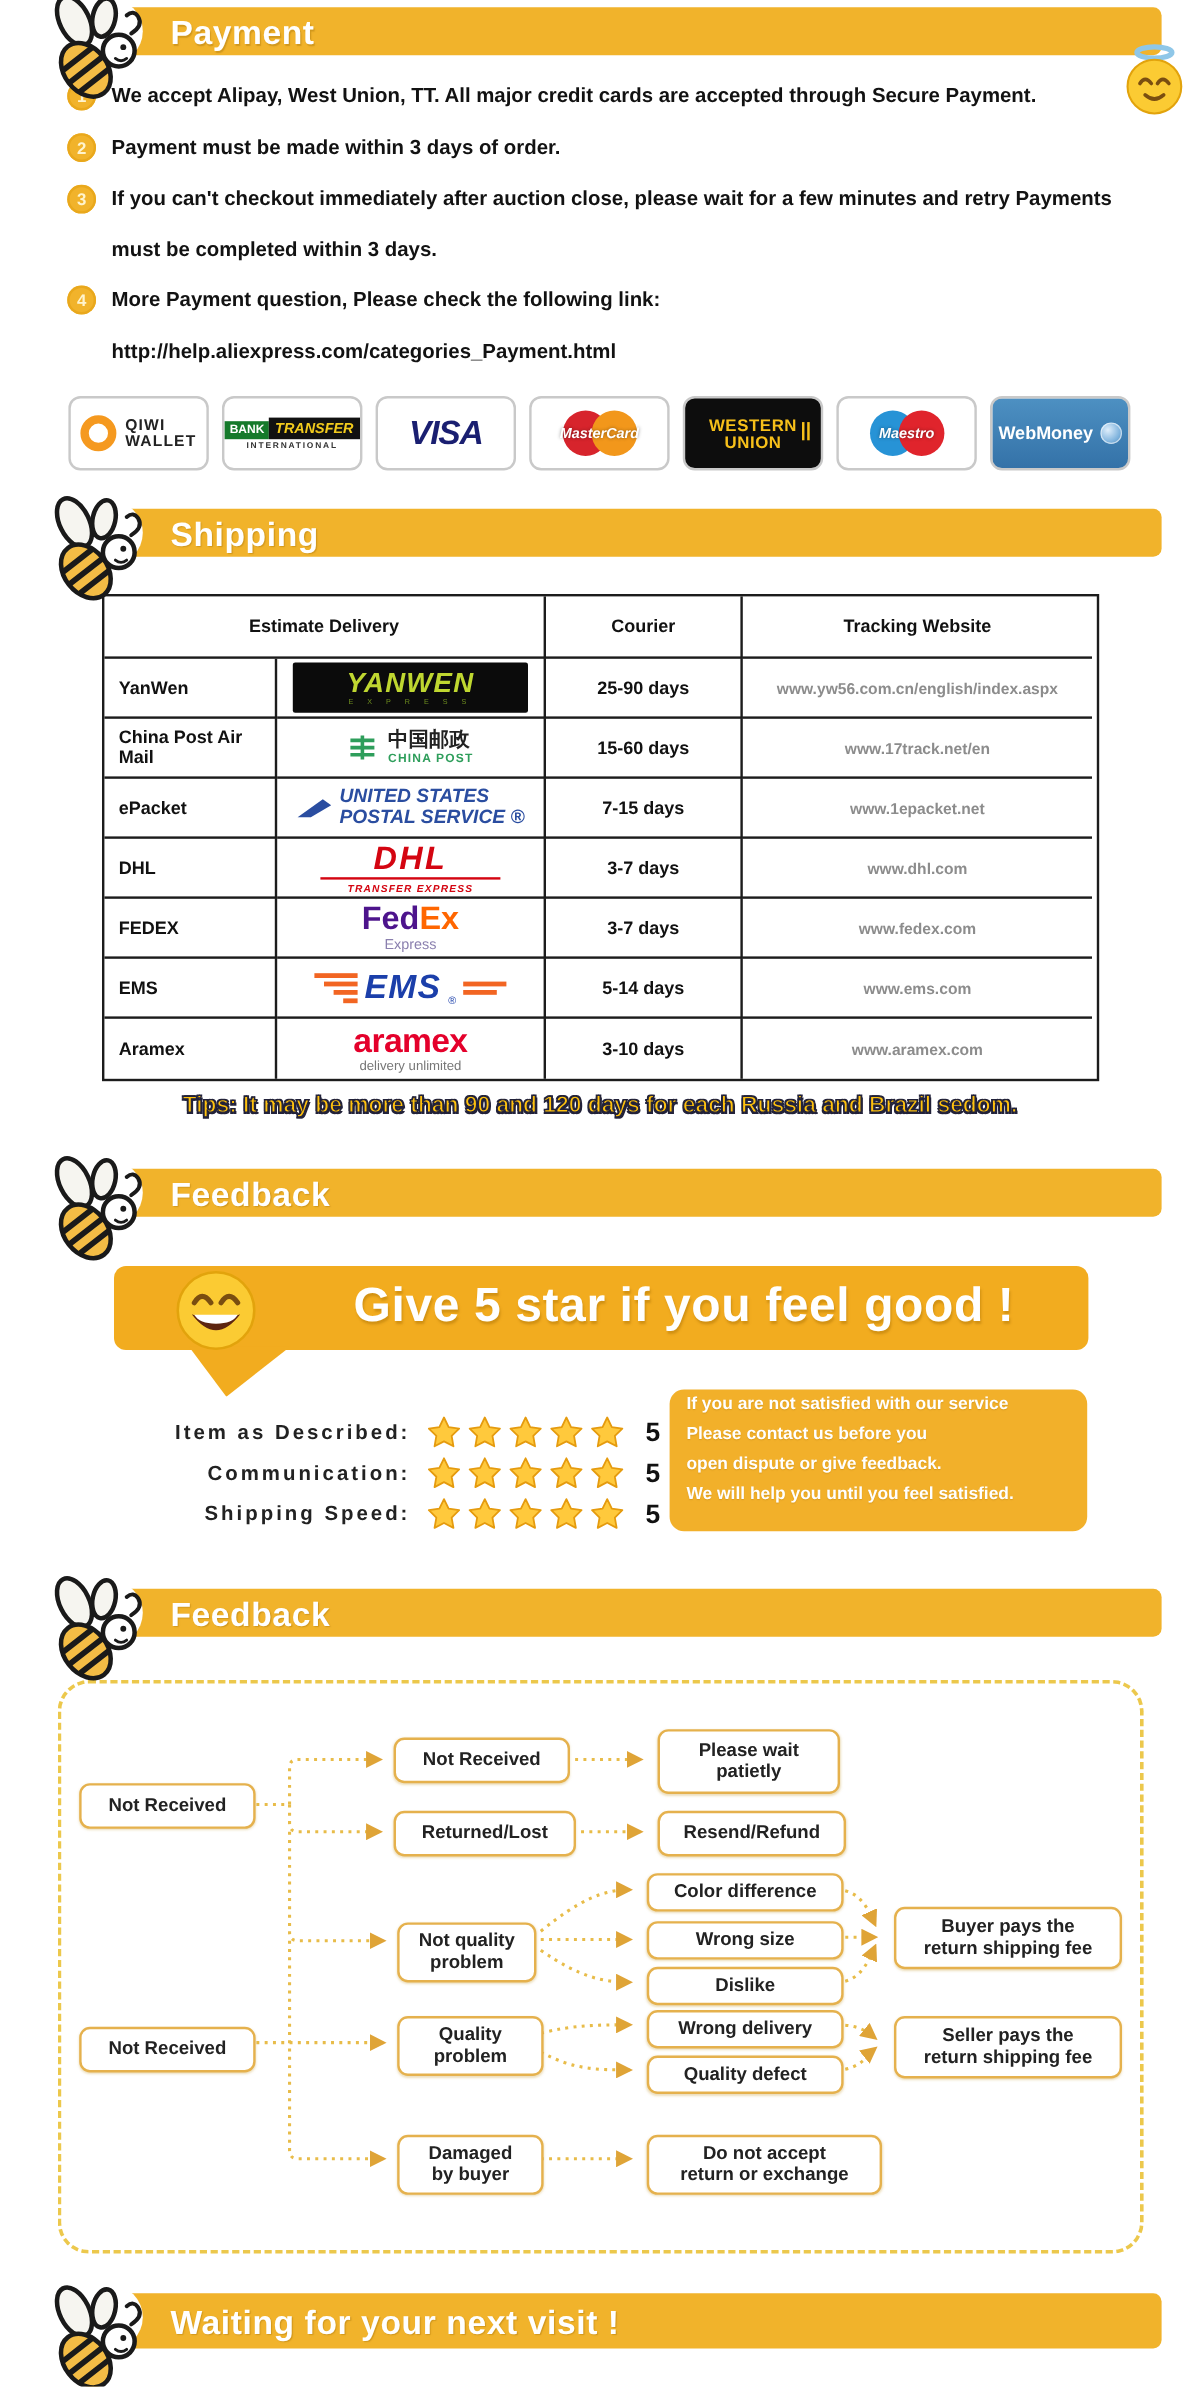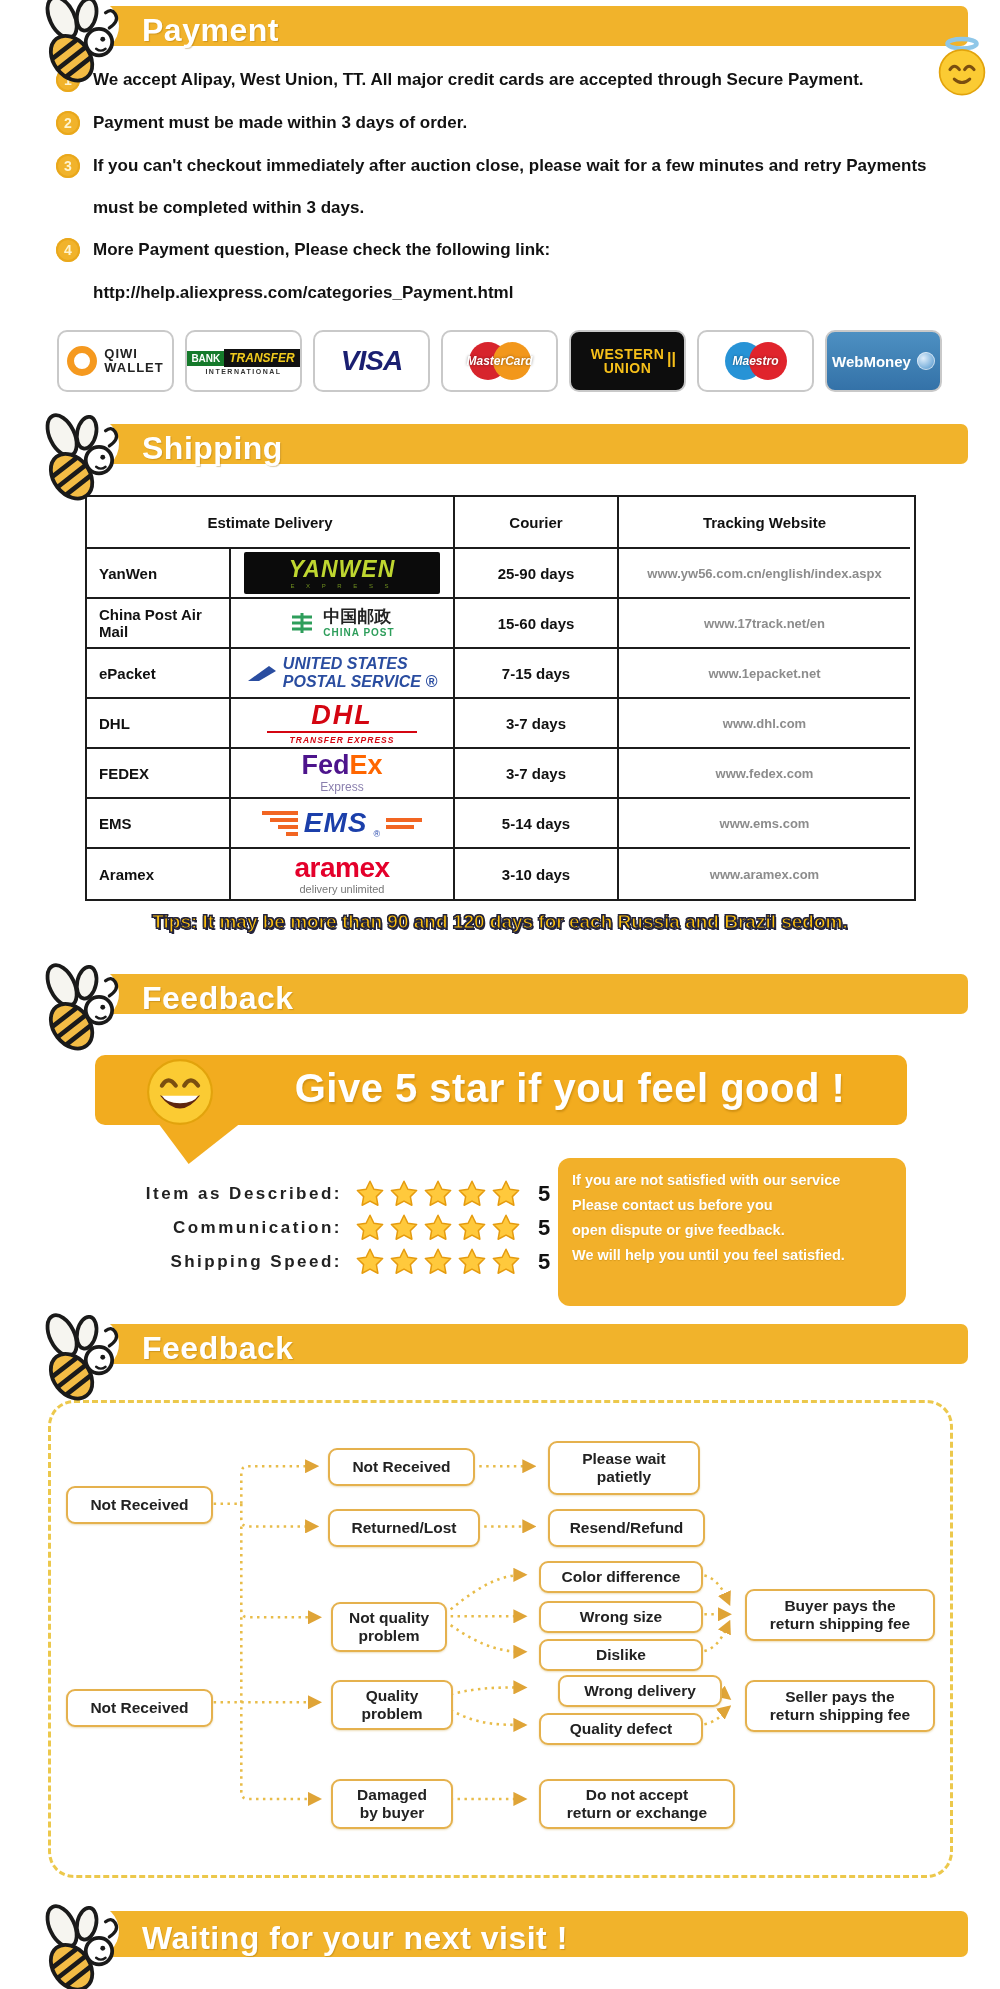--- a/index.html
+++ b/index.html
@@ -14,7 +14,7 @@
   .hdr-bar::before { content:""; position:absolute; left:-30px; top:-7px; width:54px; height:54px;
              background:#fff; border-radius:50%; }
   .hdr-title { position:absolute; left:142px; top:6px; z-index:3; color:#fff;
-             font-size:32px; font-weight:bold; letter-spacing:.5px;
+             font-size:28px; font-weight:bold; letter-spacing:.5px;
              text-shadow:1px 1px 1px rgba(150,100,0,.35); }
   .bee { position:absolute; left:22px; top:-14px; width:118px; height:104px; z-index:4; }
 

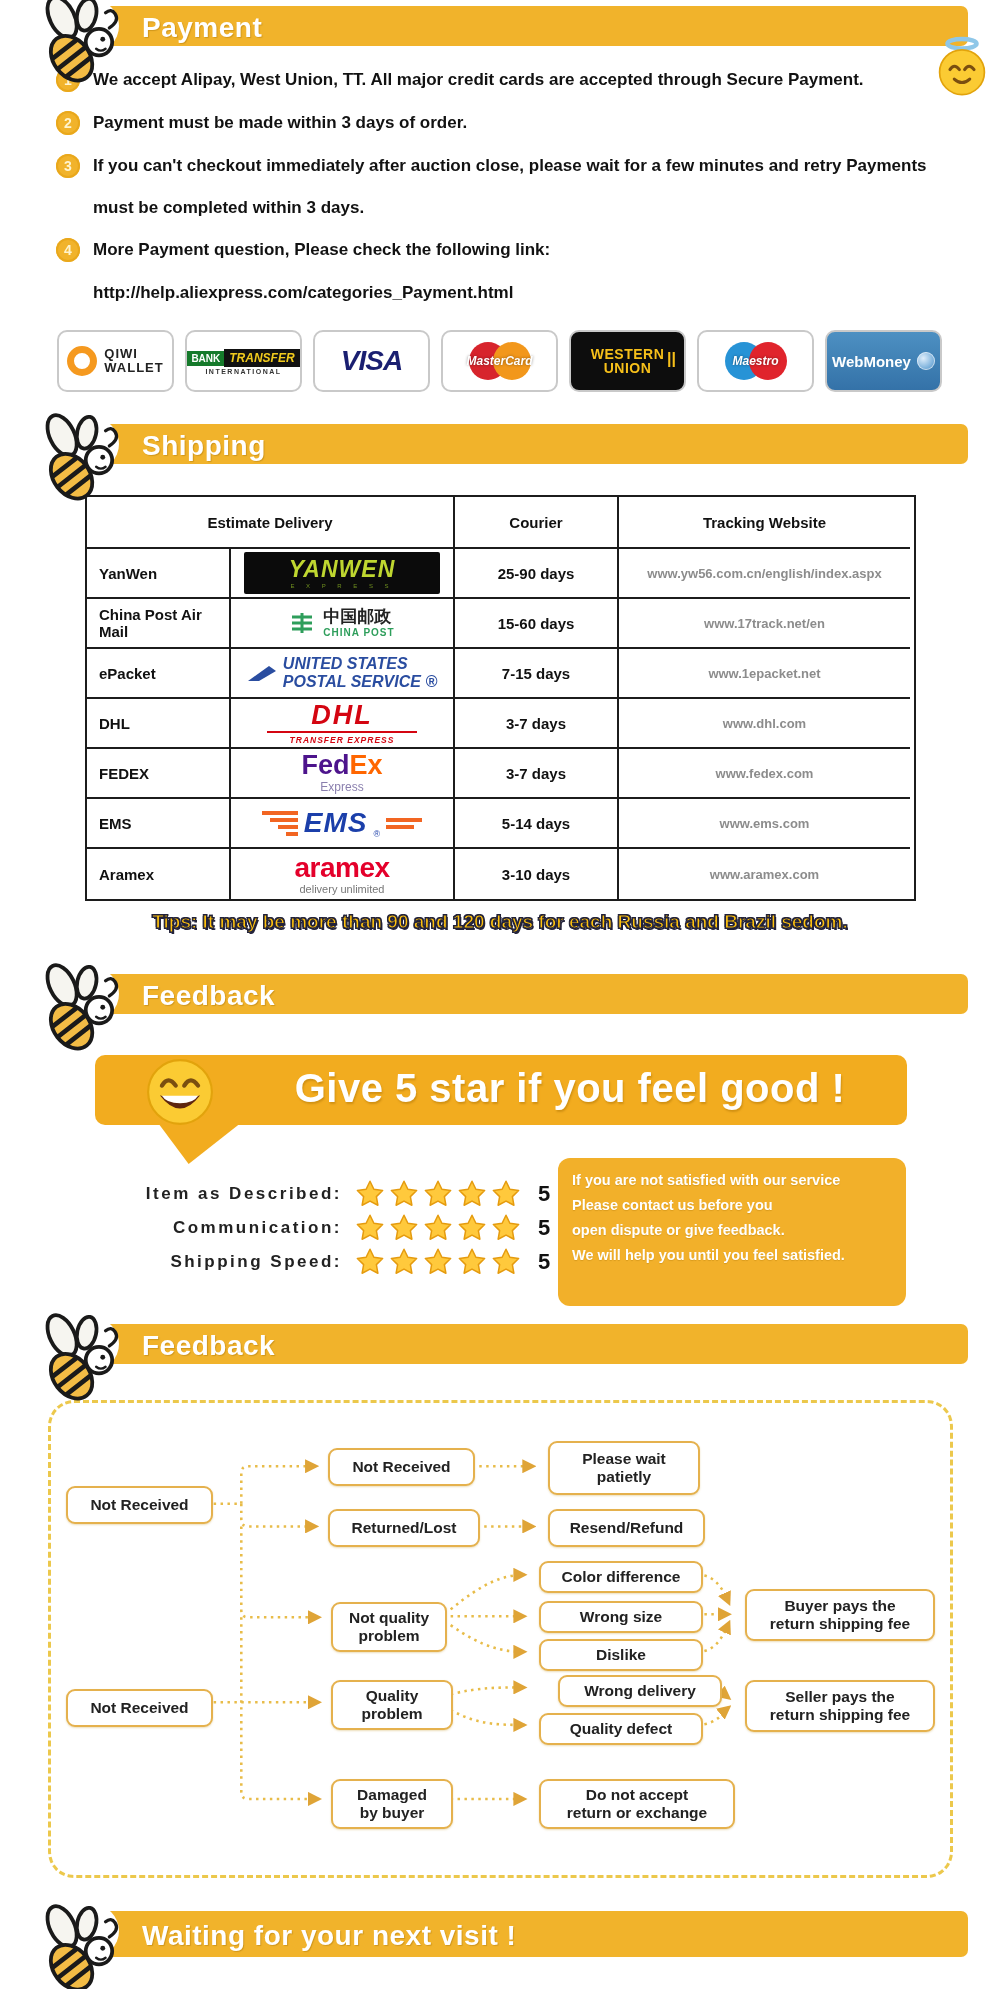--- a/index.html
+++ b/index.html
@@ -118,8 +118,8 @@
   .score { margin-left:17px; font-size:22px; font-weight:bold; color:#111; }
 
   
-  .notice { position:absolute; left:558px; top:1158px; width:348px; height:148px;
-            background:#F2B02A; border-radius:12px; padding:10px 14px; }
+  .notice { position:absolute; left:558px; top:1158px; width:348px; height:118px;
+            background:#F2B02A; border-radius:12px; padding:0 14px; }
   .notice .nline { color:#fff; font-size:14.5px; font-weight:bold; line-height:1.72;
             text-shadow:0 1px 1px rgba(160,105,0,.3); }
   .notice-emoji { position:absolute; right:10px; top:36px; width:56px; height:62px; }

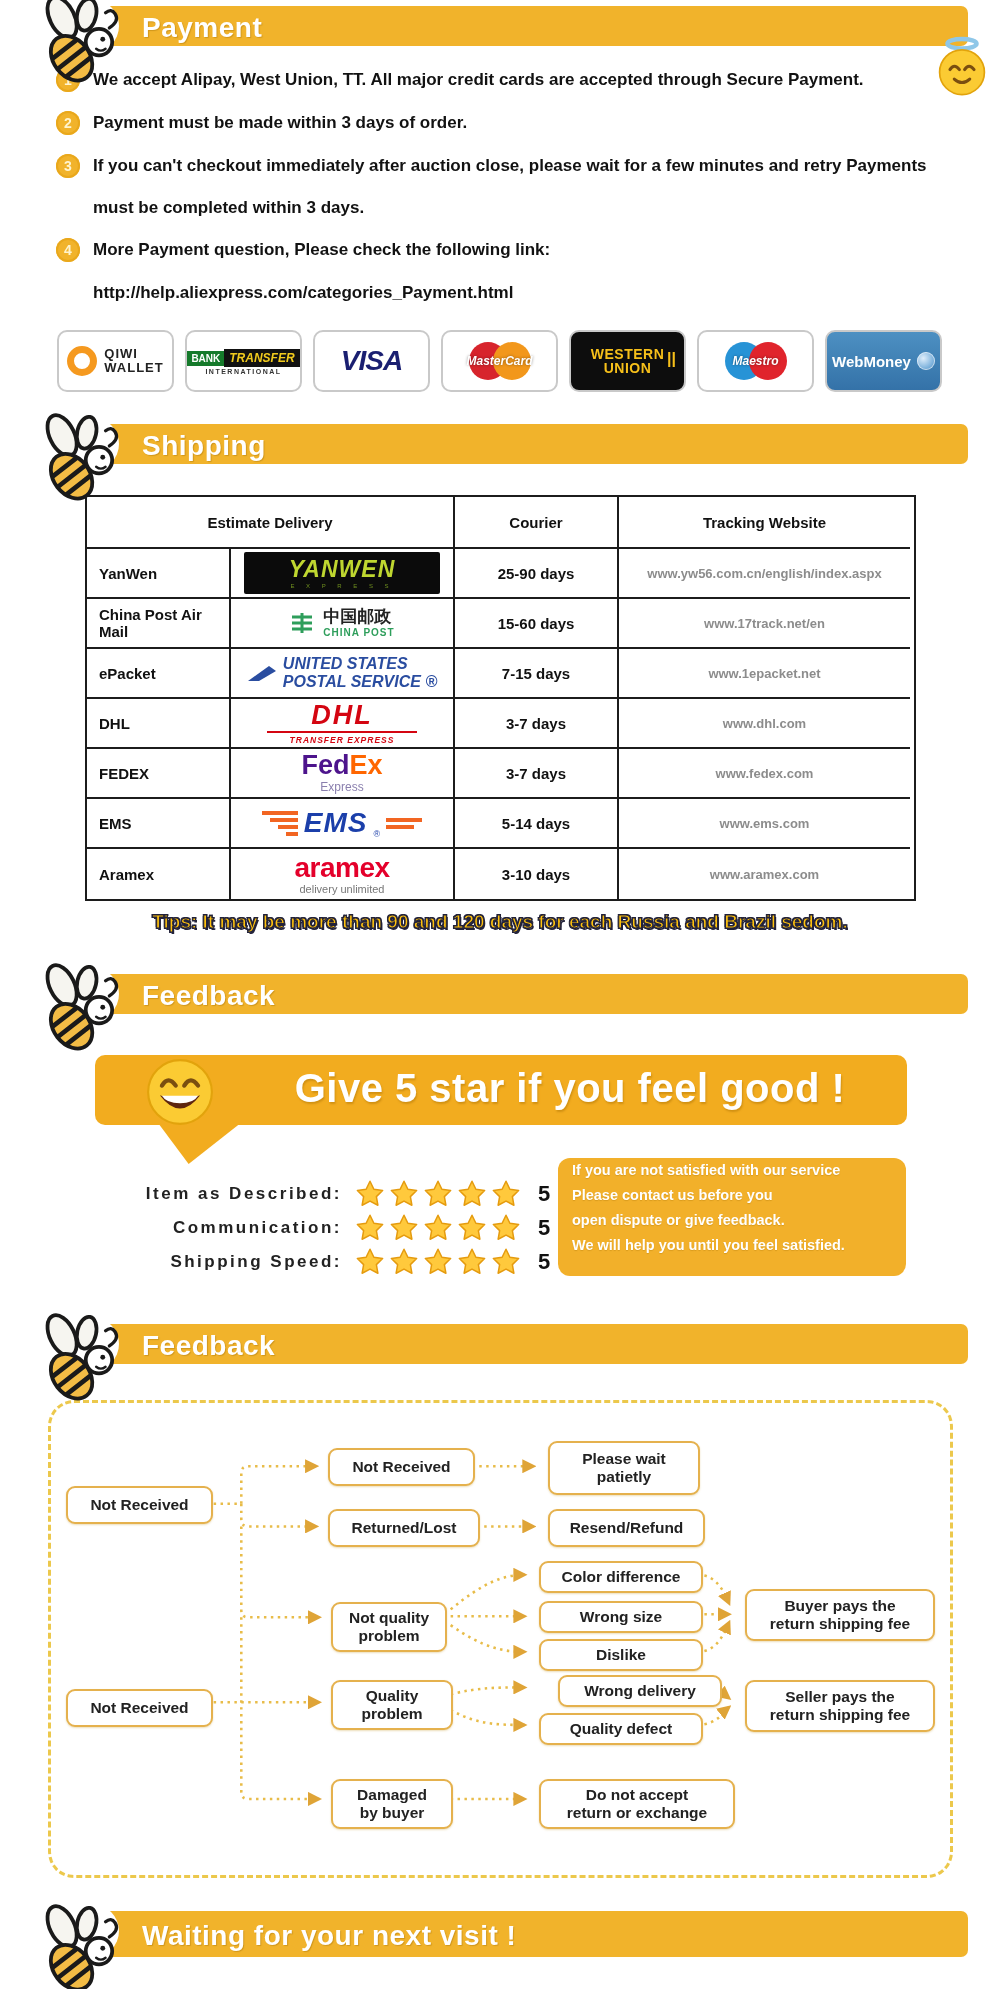--- a/index.html
+++ b/index.html
@@ -497,7 +497,7 @@
     <div class="fnode" style="left:15px;  top:286px; width:147px; height:38px;">Not Received</div>
     <div class="fnode" style="left:280px; top:277px; width:122px; height:50px;">Quality
 problem</div>
-    <div class="fnode" style="left:488px; top:272px; width:164px; height:32px;margin-left:19px;">Wrong delivery</div>
+    <div class="fnode" style="left:488px; top:272px; width:164px; height:32px;">Wrong delivery</div>
     <div class="fnode" style="left:488px; top:310px; width:164px; height:32px;">Quality defect</div>
     <div class="fnode" style="left:694px; top:277px; width:190px; height:52px;">Seller pays the
 return shipping fee</div>

